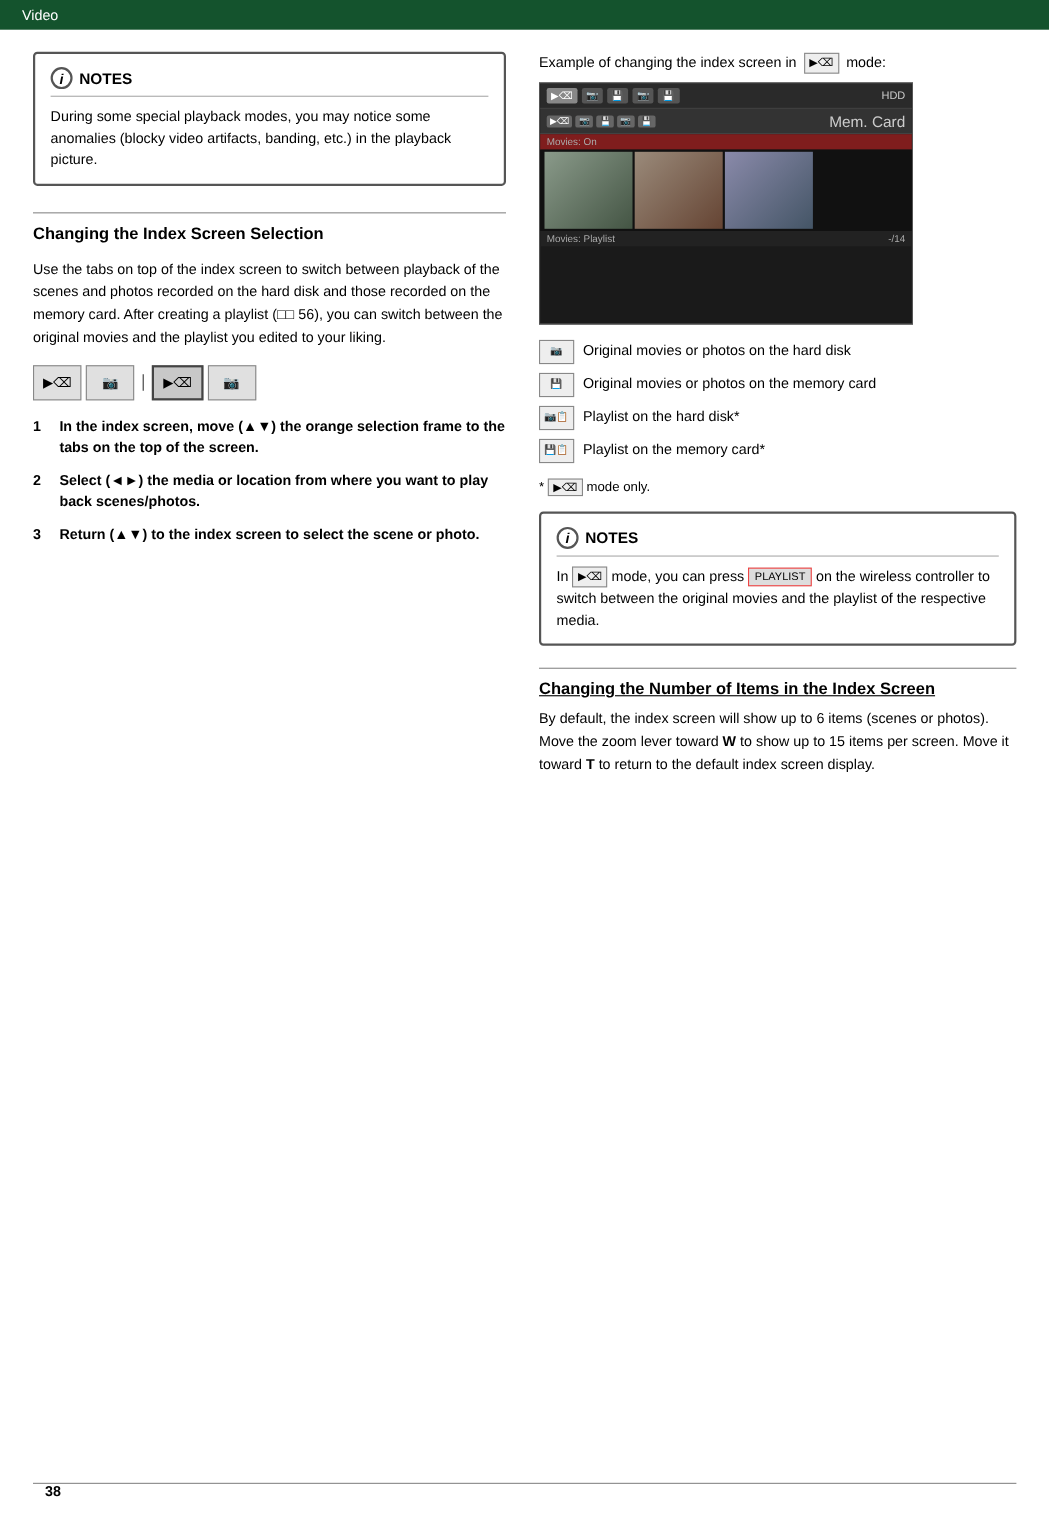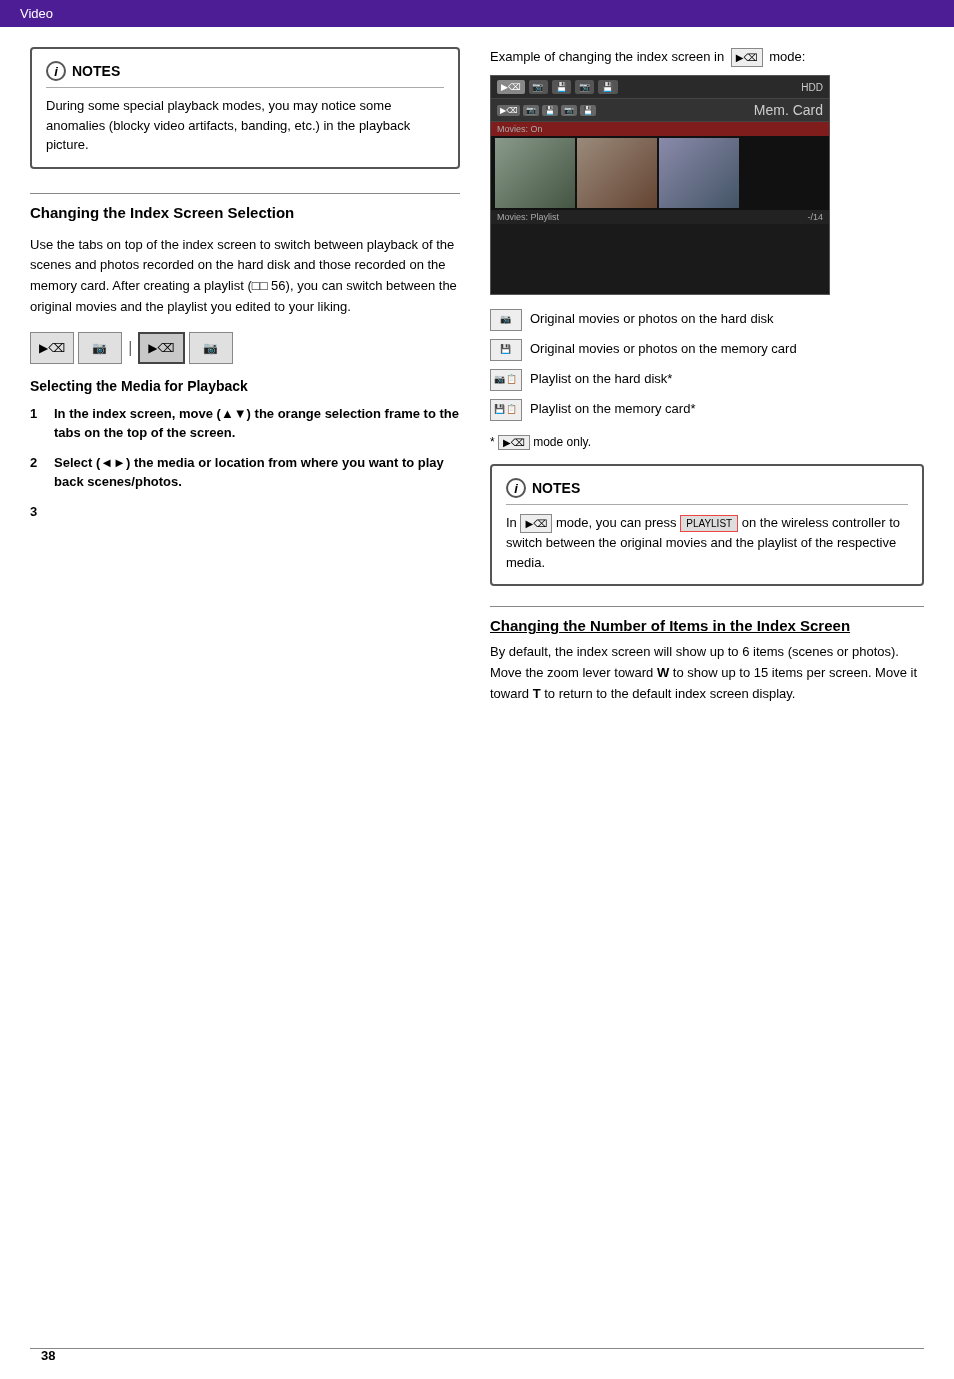--- a/index.html
+++ b/index.html
@@ -19,7 +19,7 @@
       position: relative;
     }
     .top-bar {
-      background: #4c1d95;
+      background: #14532d;
       color: #fff;
       padding: 6px 20px;
       font-size: 13px;

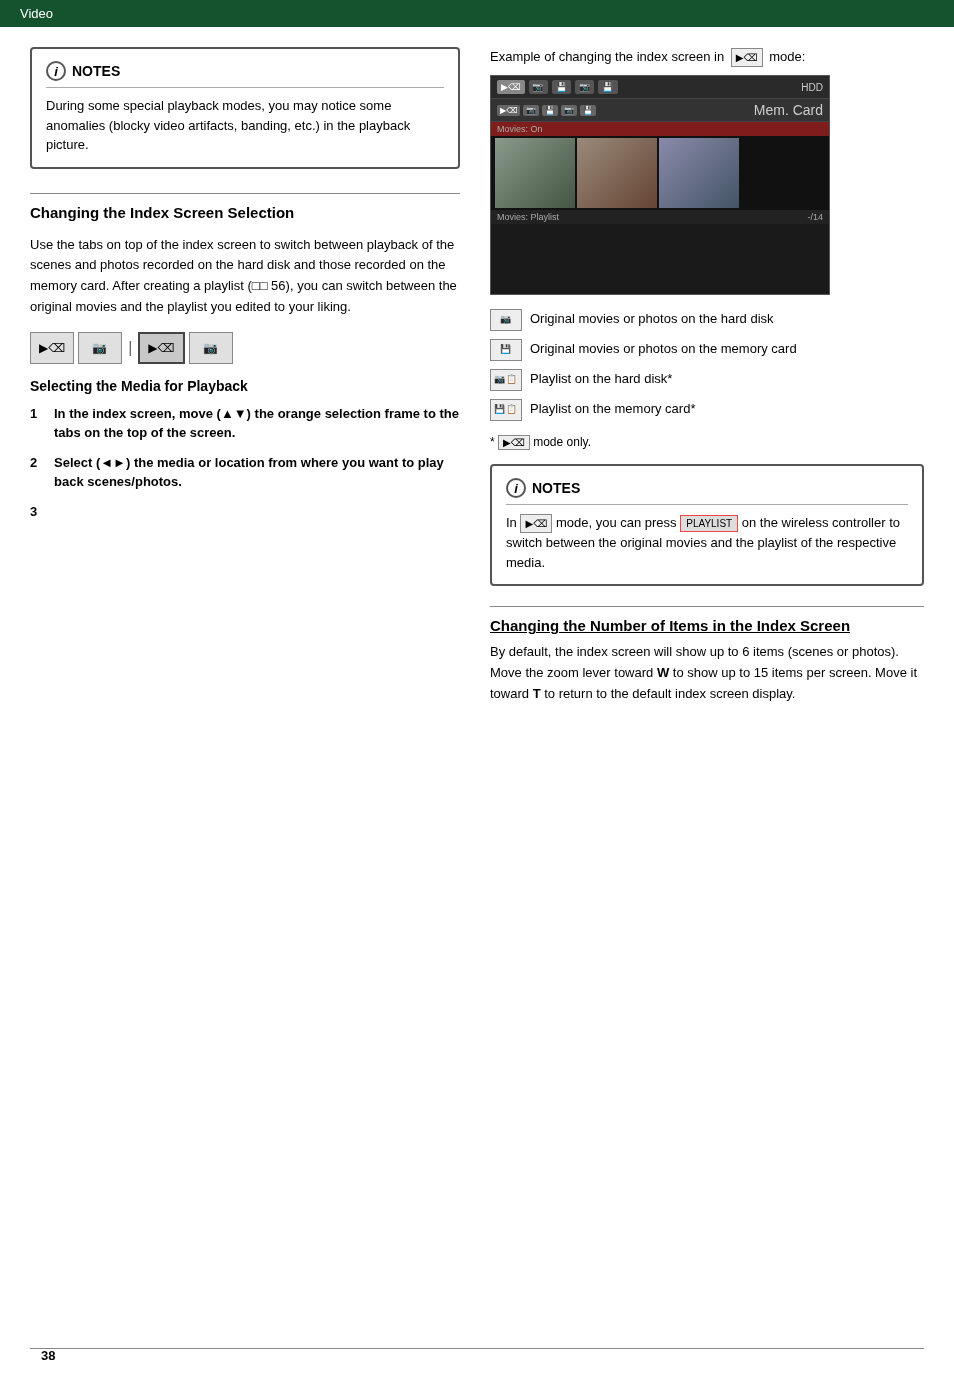--- a/index.html
+++ b/index.html
@@ -328,7 +328,6 @@
         </div>
       </div>
 
-      <h3 class="selecting-title">Selecting the Media for Playback</h3>
 
       <ol class="steps-list">
         <li>

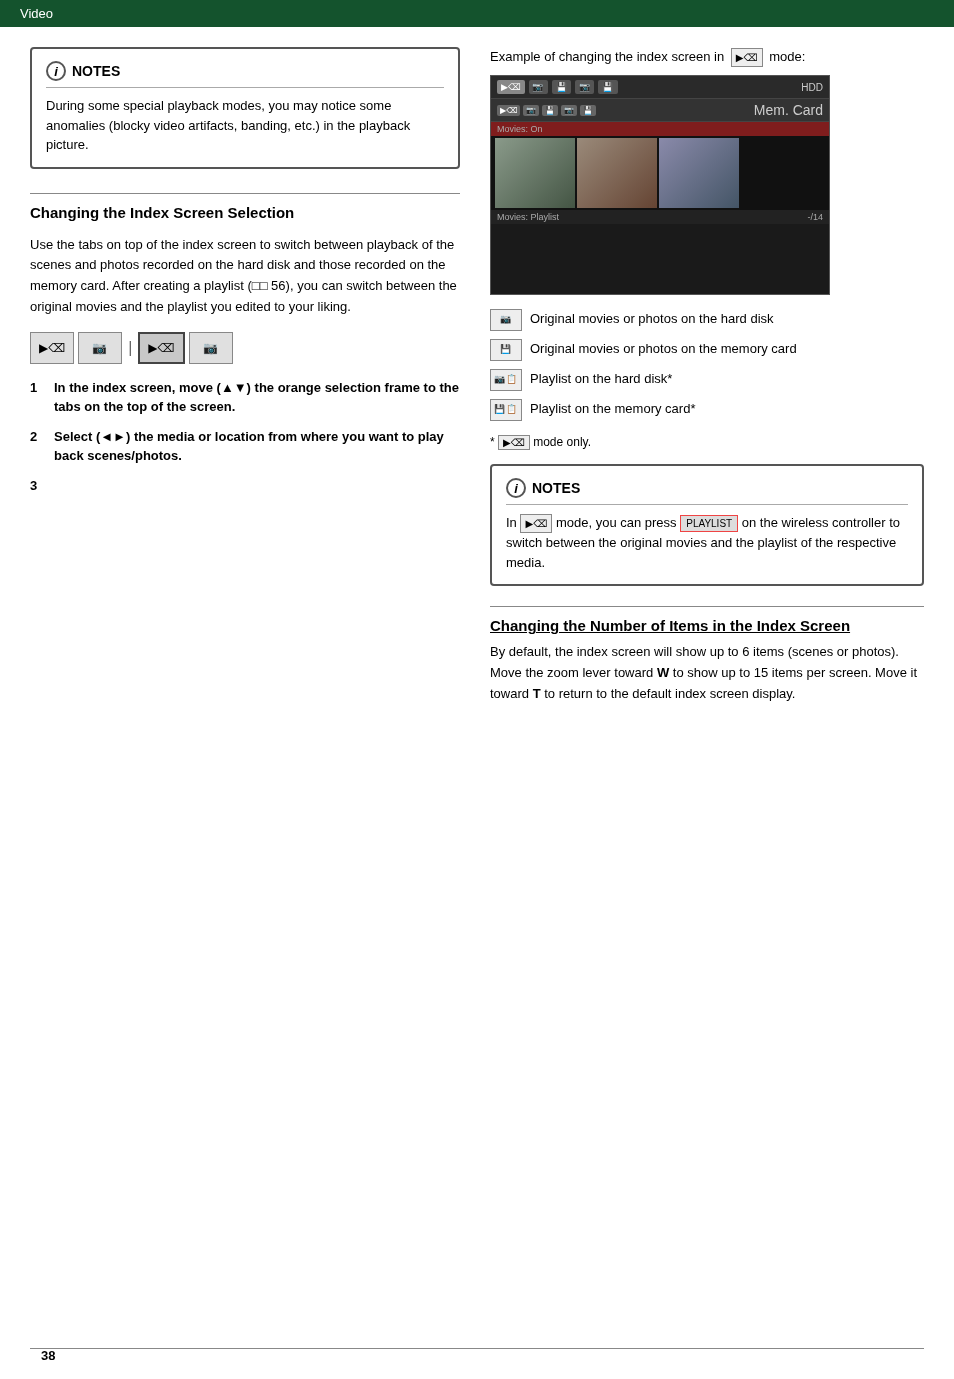--- a/index.html
+++ b/index.html
@@ -340,6 +340,7 @@
         </li>
         <li>
           <span class="step-num">3</span>
+          <span class="step-text"><strong>Return (▲▼) to the index screen to select the scene or photo.</strong></span>
         </li>
       </ol>
 

